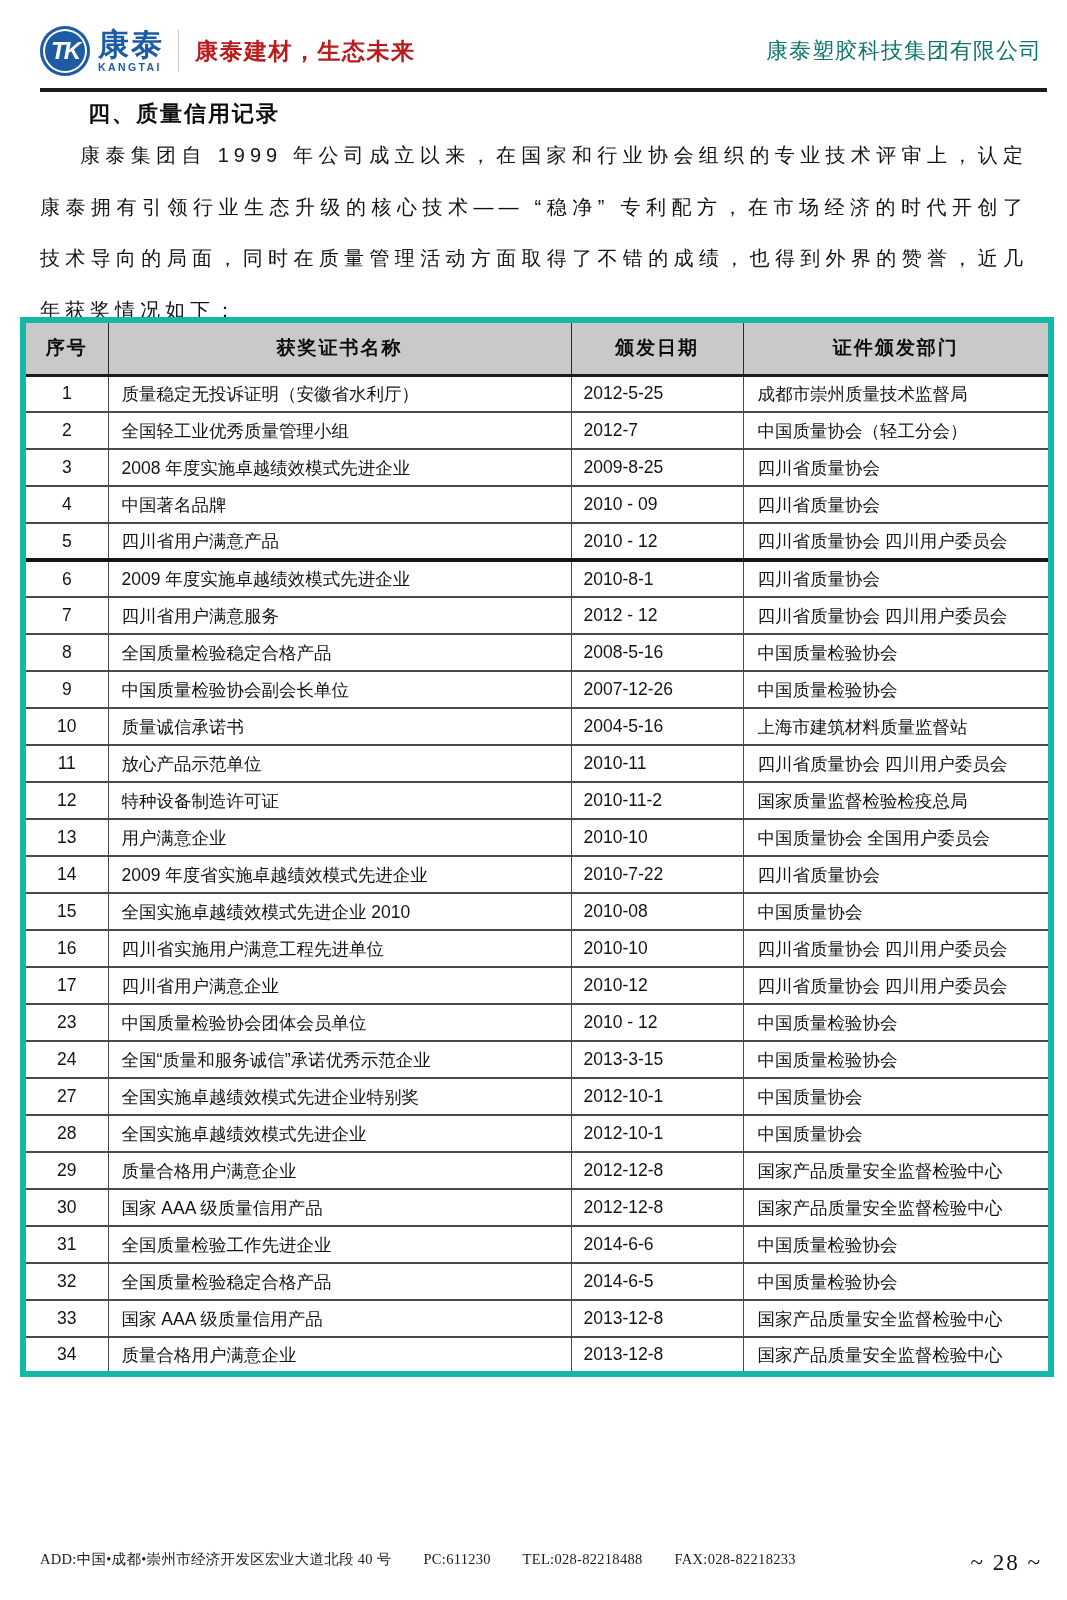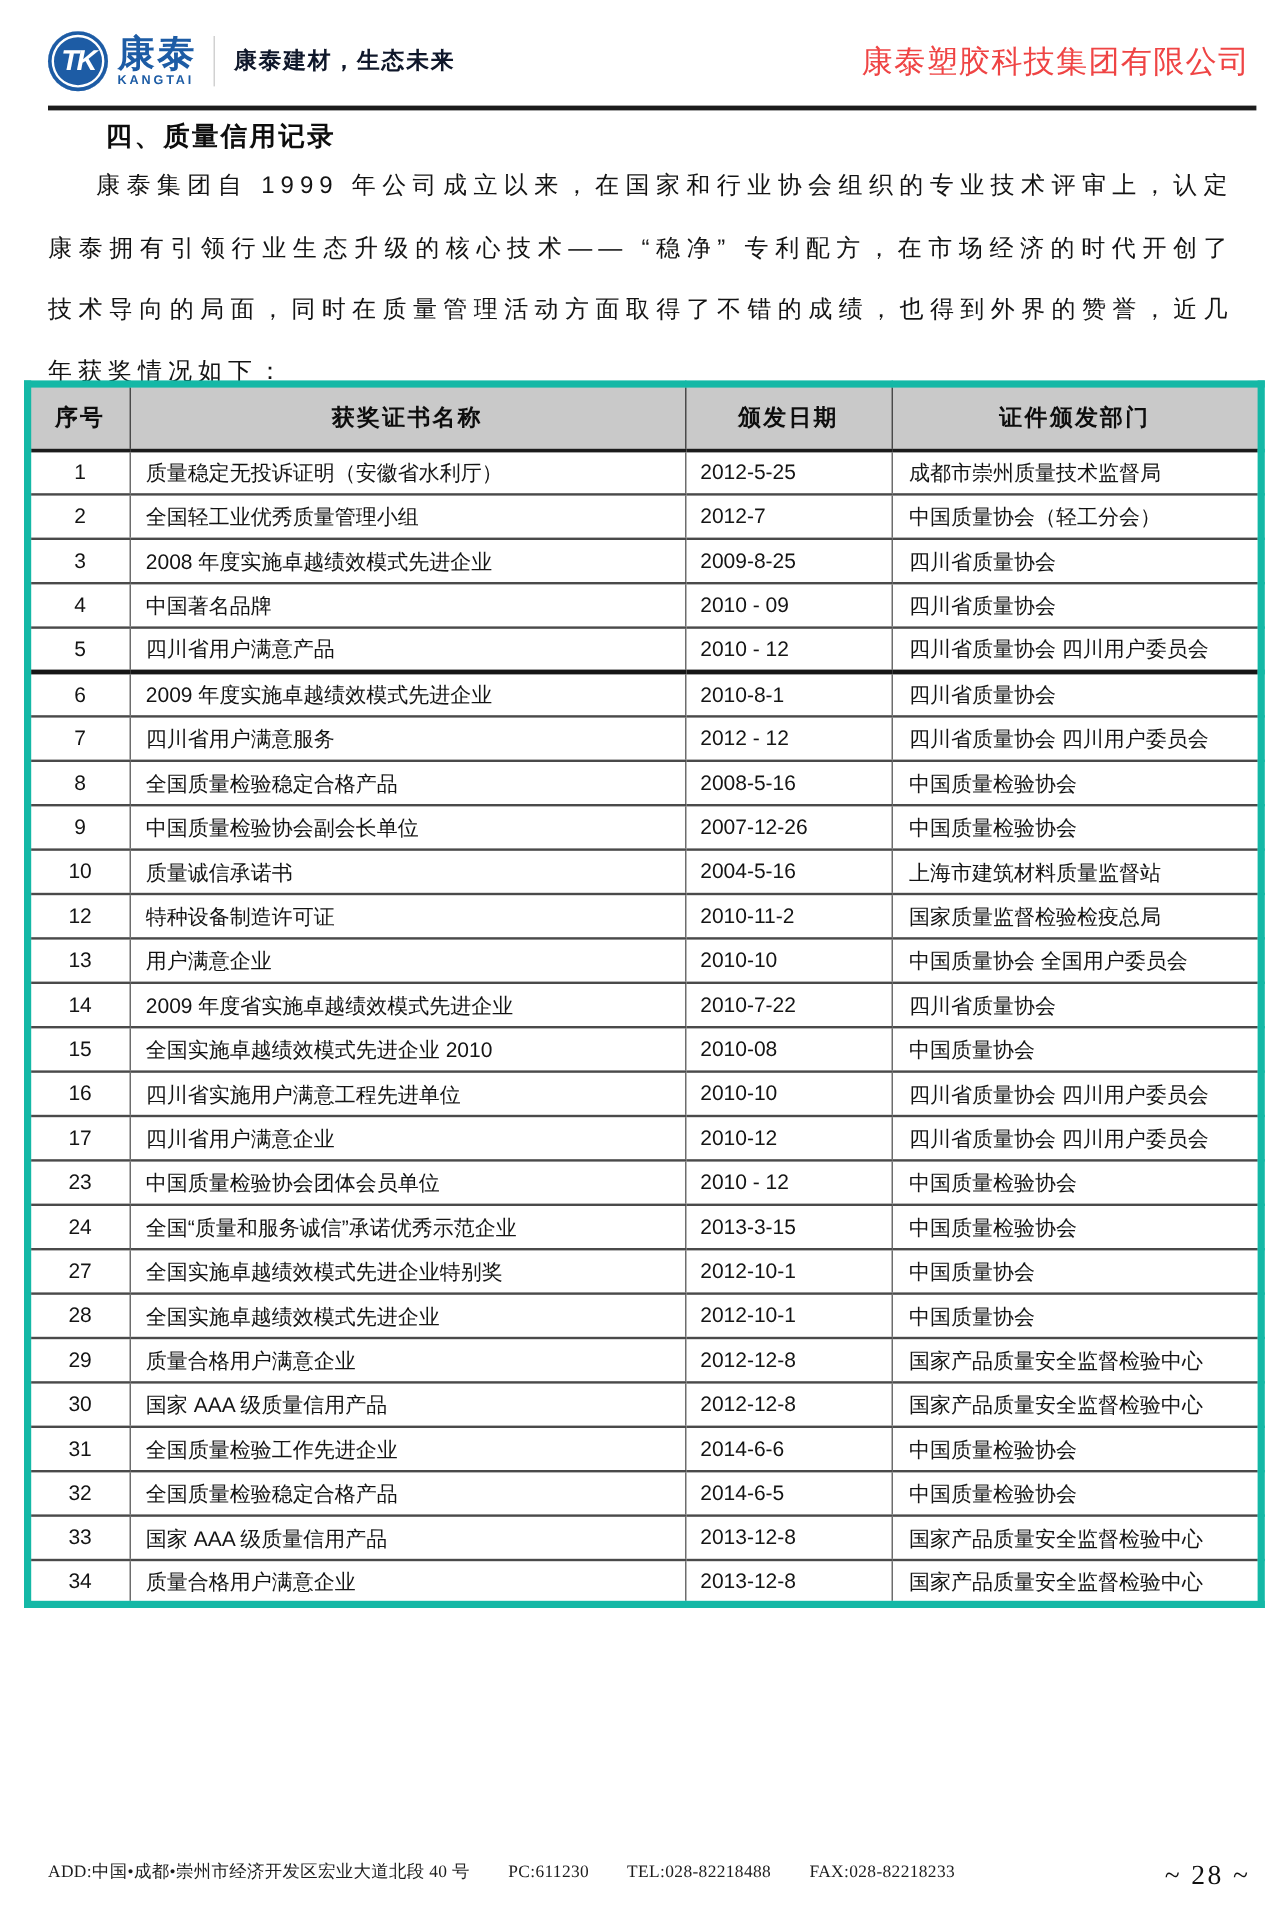--- a/index.html
+++ b/index.html
@@ -39,7 +39,7 @@
   .logo-cn { color: #1d5ca5; font-weight: bold; font-size: 31px; letter-spacing: 2px; }
   .logo-en { color: #1d5ca5; font-weight: bold; font-size: 10.5px; letter-spacing: 2.4px; margin-top: 2px; }
   .logo-divider { width: 1px; height: 42px; background: #c6c6c6; margin: 0 16px 0 14px; }
-  .slogan { font-size: 19px; font-weight: 600; color: #0f172a; letter-spacing: 1.5px; }
+  .slogan { font-size: 23px; font-weight: 600; color: #b91c1c; letter-spacing: 1.5px; }
   .company { font-size: 26px; color: #ef4444; letter-spacing: 1px; text-align: right; }
   .header-rule {
     position: absolute;

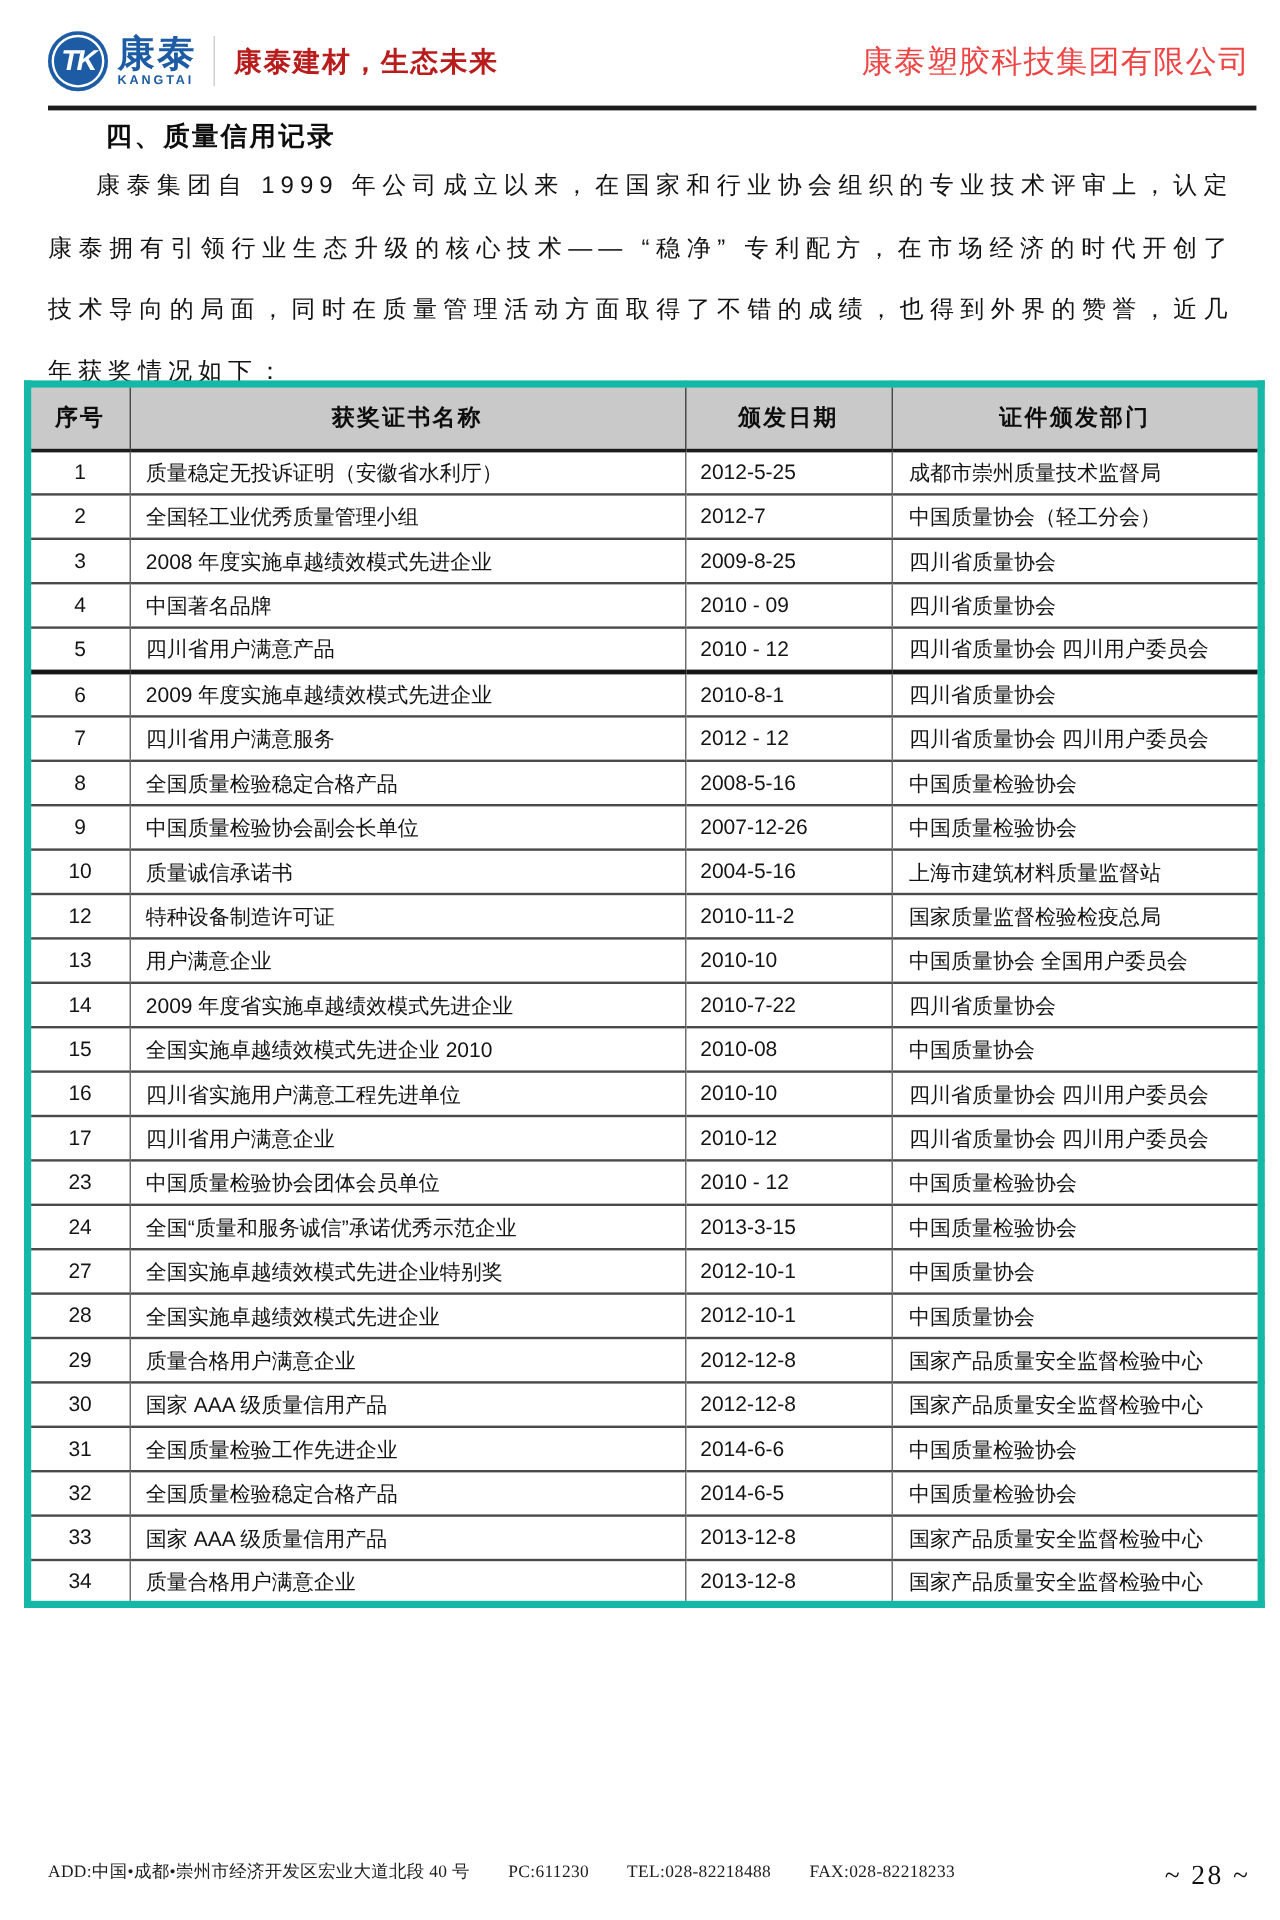--- a/index.html
+++ b/index.html
@@ -40,7 +40,7 @@
   .logo-en { color: #1d5ca5; font-weight: bold; font-size: 10.5px; letter-spacing: 2.4px; margin-top: 2px; }
   .logo-divider { width: 1px; height: 42px; background: #c6c6c6; margin: 0 16px 0 14px; }
   .slogan { font-size: 23px; font-weight: 600; color: #b91c1c; letter-spacing: 1.5px; }
-  .company { font-size: 26px; color: #ef4444; letter-spacing: 1px; text-align: right; }
+  .company { font-size: 22px; color: #0f766e; letter-spacing: 1px; text-align: right; }
   .header-rule {
     position: absolute;
     left: 40px; right: 20px; top: 84px;

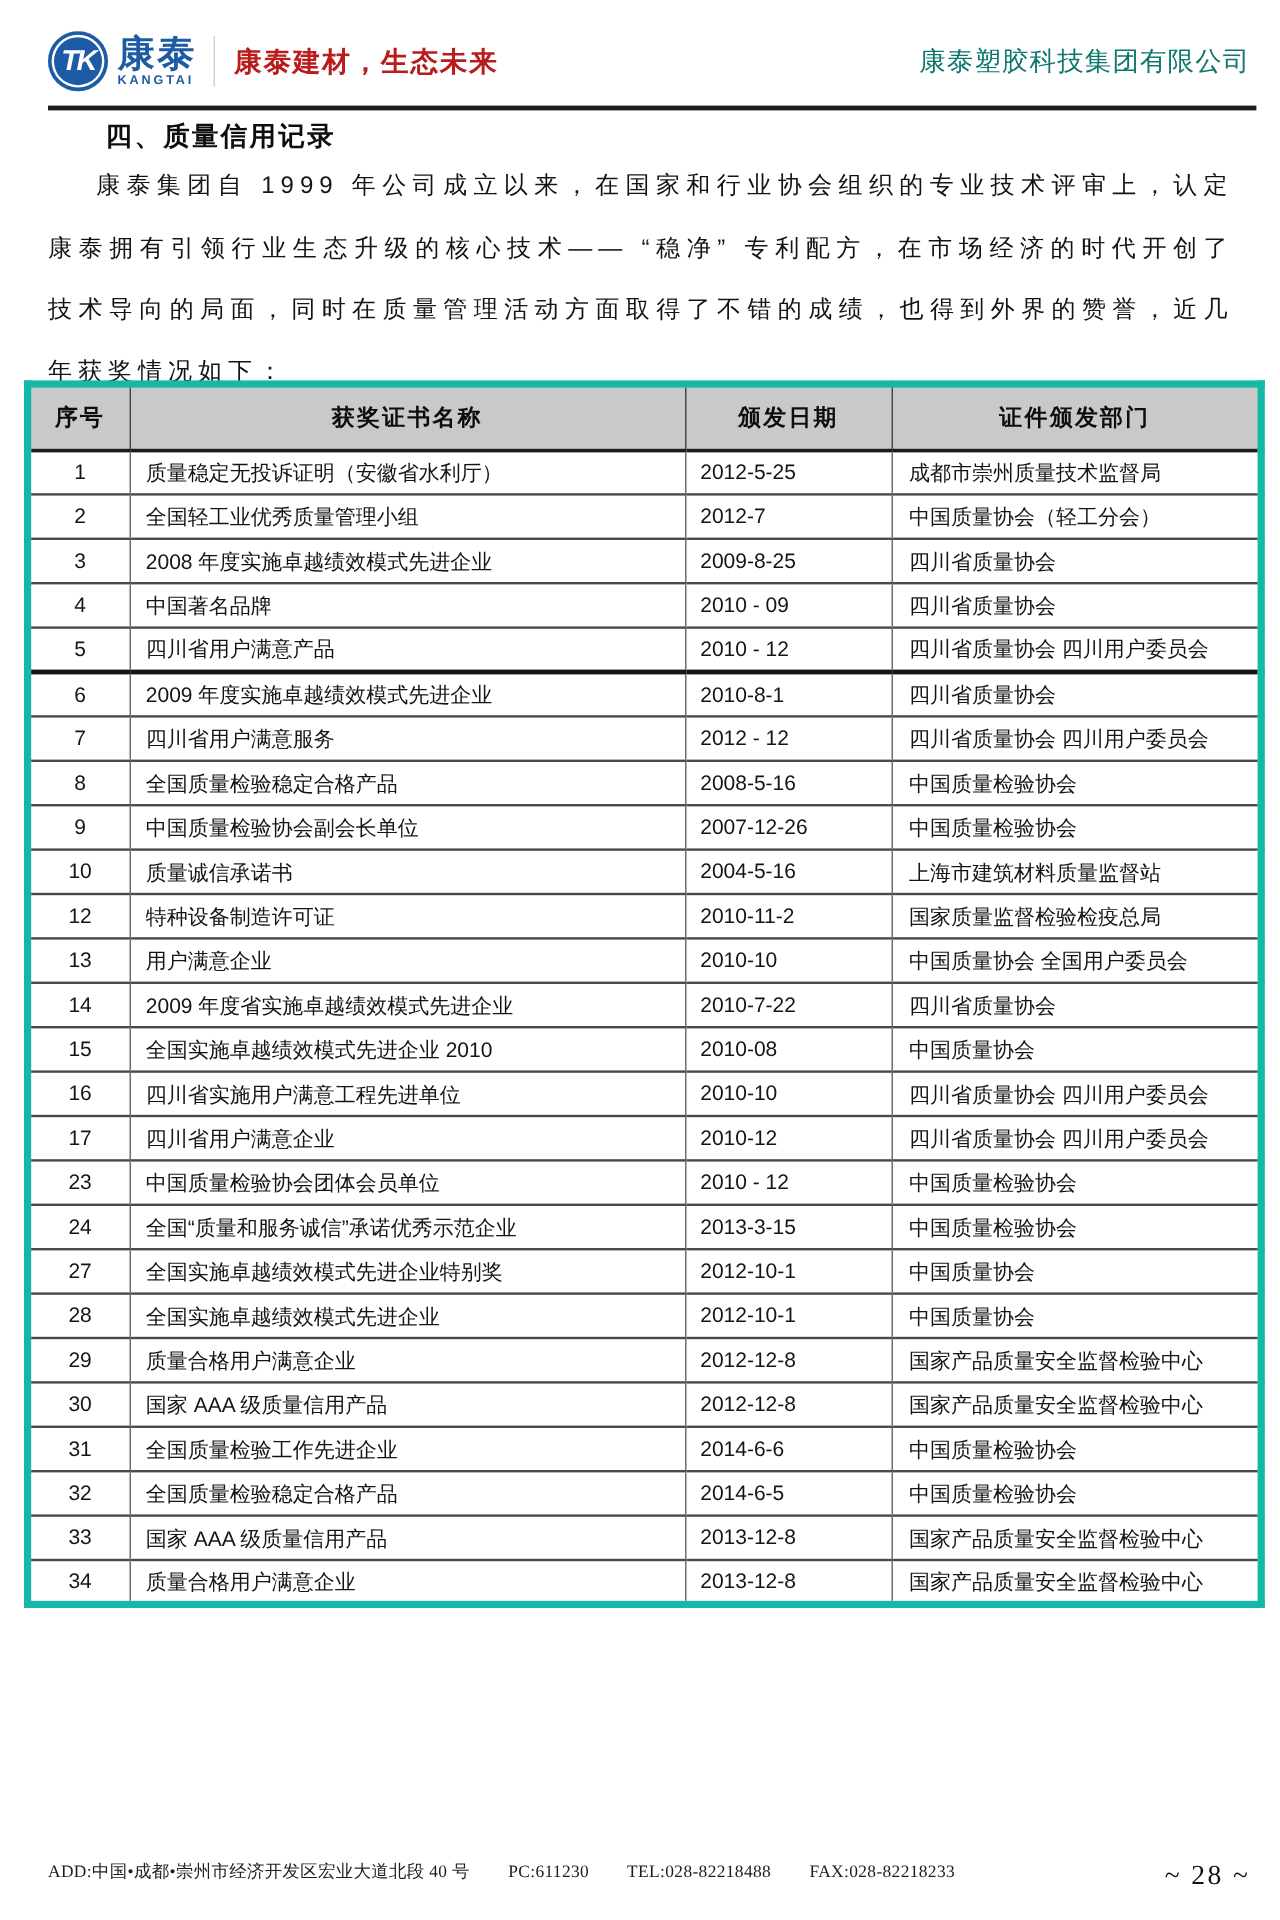--- a/index.html
+++ b/index.html
@@ -219,6 +219,12 @@
           <td class="col3">上海市建筑材料质量监督站</td>
         </tr>
         <tr>
+          <td class="col0">11</td>
+          <td class="col1">放心产品示范单位</td>
+          <td class="col2">2010-11</td>
+          <td class="col3">四川省质量协会 四川用户委员会</td>
+        </tr>
+        <tr>
           <td class="col0">12</td>
           <td class="col1">特种设备制造许可证</td>
           <td class="col2">2010-11-2</td>

